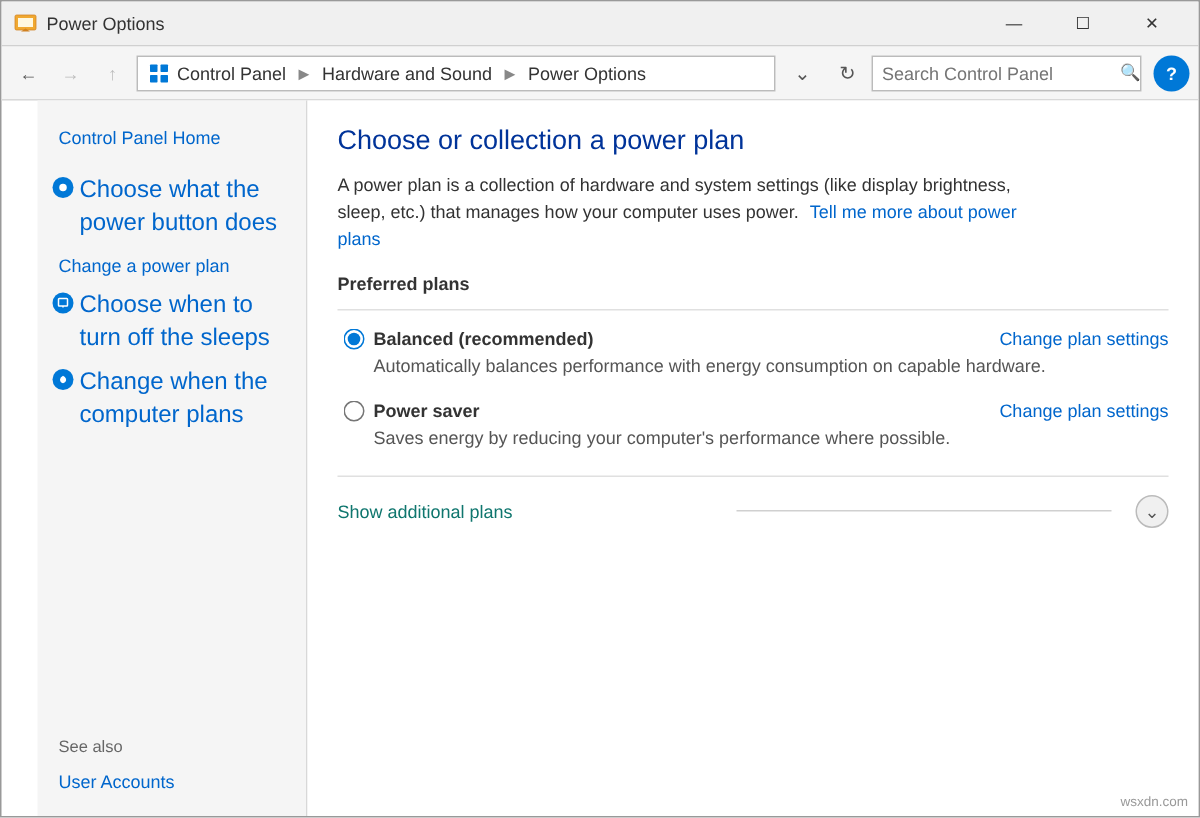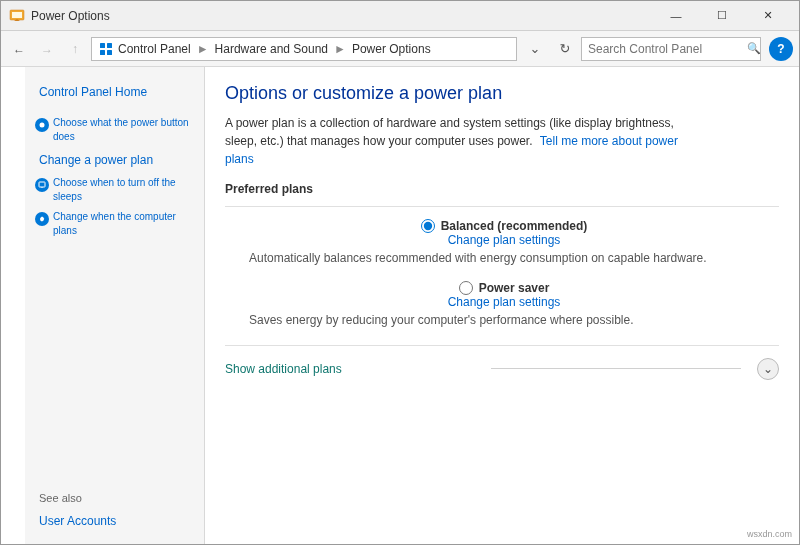--- a/index.html
+++ b/index.html
@@ -419,7 +419,7 @@
   </nav>
 
   <main class="content">
-    <h1 class="page-title">Options or customize a power plan</h1>
+    <h1 class="page-title">Choose or collection a power plan</h1>
 
     <p class="description">
       <span>A power plan is a collection of hardware and system settings (like display brightness, sleep, etc.) that manages how your computer uses power.</span>

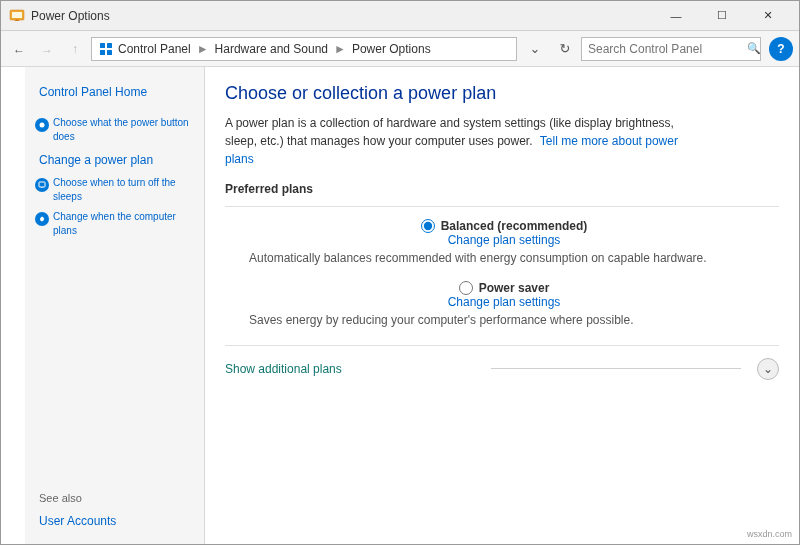--- a/index.html
+++ b/index.html
@@ -196,7 +196,7 @@
     .sidebar-link-icon a {
       color: #0066cc;
       text-decoration: none;
-      font-size: 10px;
+      font-size: 16px;
       line-height: 1.4;
       cursor: pointer;
     }

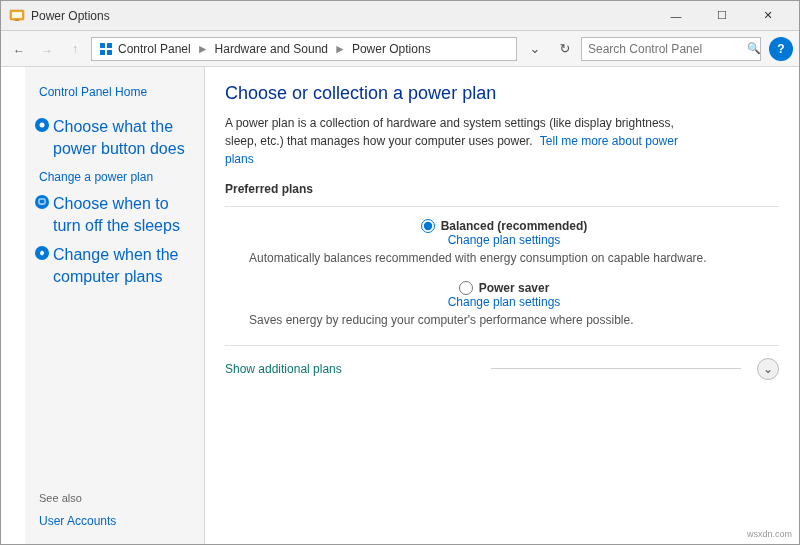--- a/index.html
+++ b/index.html
@@ -259,7 +259,6 @@
       align-items: center;
       justify-content: space-between;
       margin-bottom: 3px;
-      flex-direction: column;
     }
     .plan-header-left {
       display: flex;

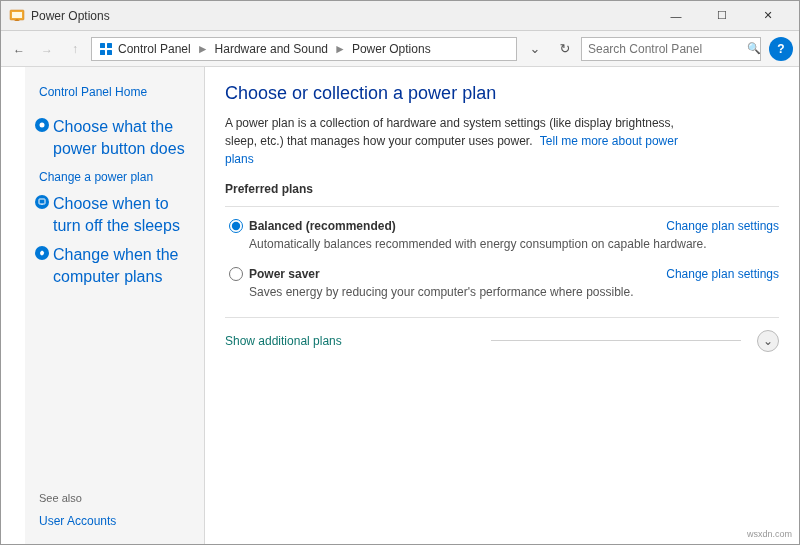--- a/index.html
+++ b/index.html
@@ -436,7 +436,7 @@
         </div>
         <a class="plan-link">Change plan settings</a>
       </div>
-      <p class="plan-desc">Automatically balances recommended with energy consumption on capable hardware.</p>
+      <p class="plan-desc">Automatically balances performance with energy consumption on capable hardware.</p>
     </div>
 
     <div class="plan-item">

